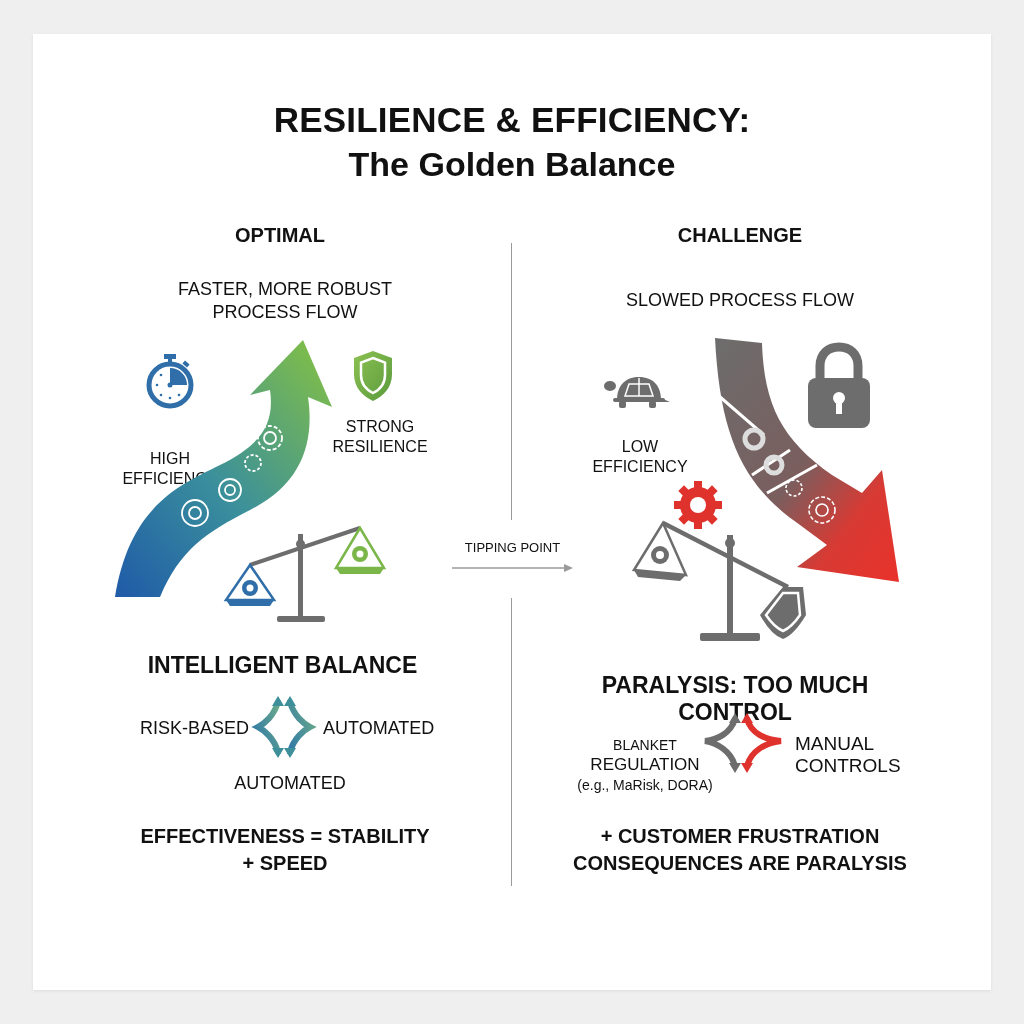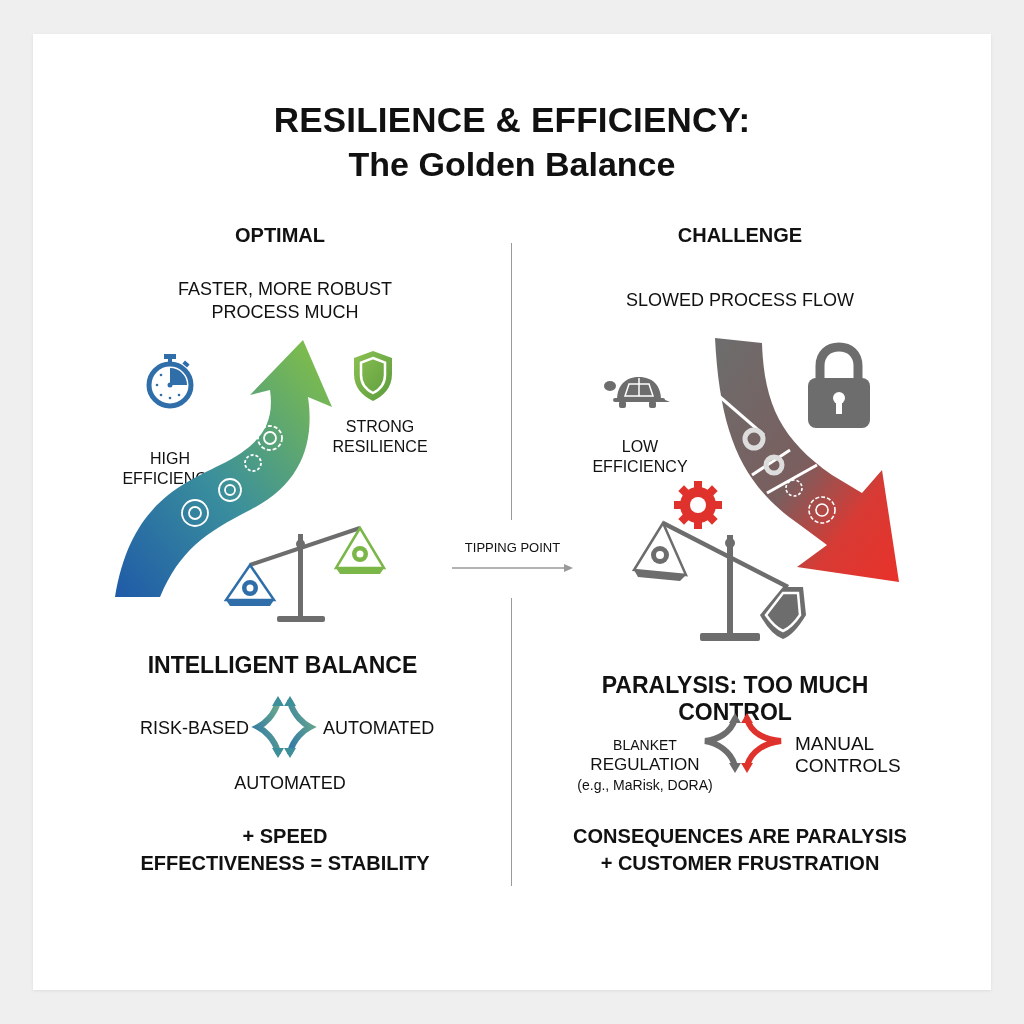--- a/index.html
+++ b/index.html
@@ -33,7 +33,7 @@
 <div class="abs t-center hdr" style="left:180px;width:200px;top:224px;">OPTIMAL</div>
 <div class="abs t-center sub" style="left:140px;width:290px;top:278px;">
   <div>FASTER, MORE ROBUST</div>
-  <div>PROCESS MUCH</div>
+  <div>PROCESS FLOW</div>
 </div>
 
 <svg style="left:145px;top:352px;" width="50" height="58" viewBox="0 0 50 58">

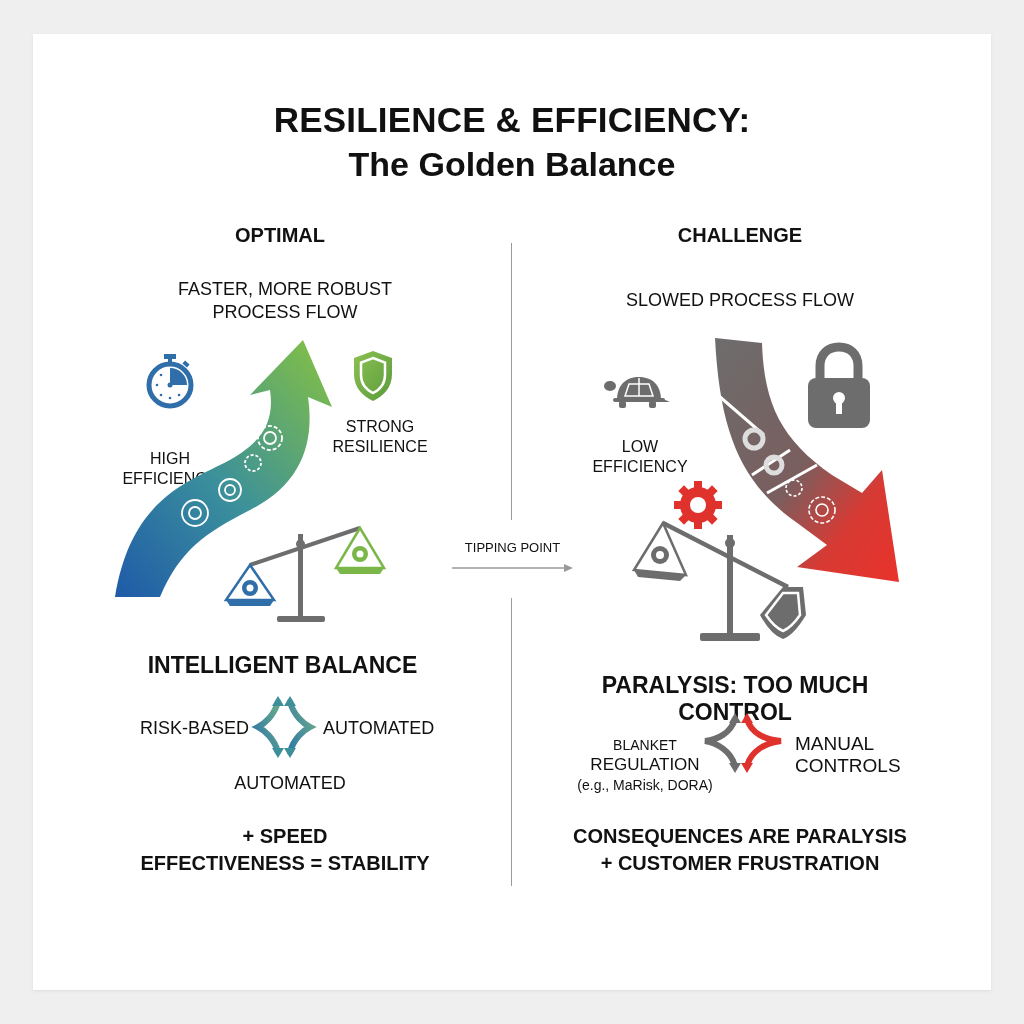--- a/index.html
+++ b/index.html
@@ -131,8 +131,8 @@
 <div class="abs t-center sub" style="left:200px;width:180px;top:772px;">AUTOMATED</div>
 
 <div class="abs t-center bottom" style="left:120px;width:330px;top:823px;">
+  <div>EFFECTIVENESS = STABILITY</div>
   <div>+ SPEED</div>
-  <div>EFFECTIVENESS = STABILITY</div>
 </div>
 
 <div class="abs t-center" style="left:440px;width:145px;top:540px;font-size:13px;font-weight:normal;">TIPPING POINT</div>

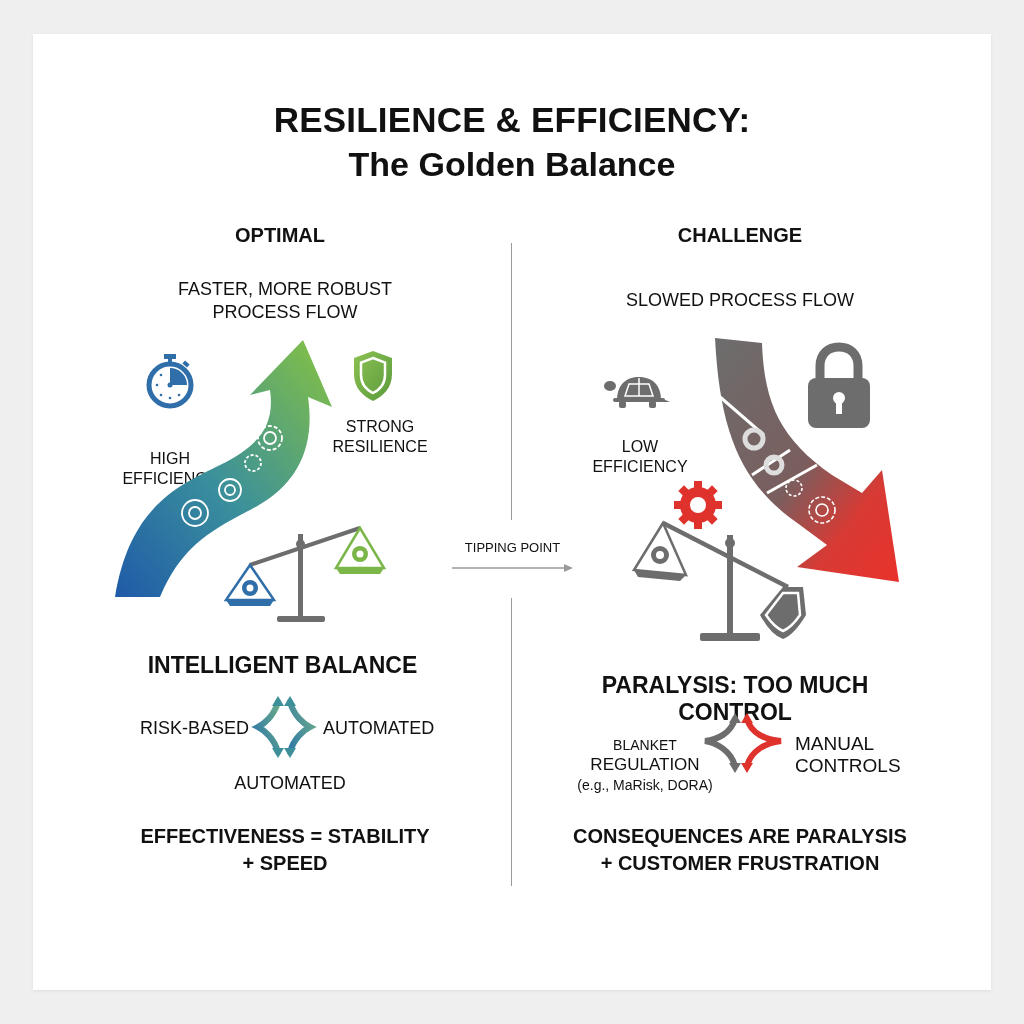--- a/index.html
+++ b/index.html
@@ -242,8 +242,8 @@
 </div>
 
 <div class="abs t-center bottom" style="left:550px;width:380px;top:823px;">
+  <div>+ CUSTOMER FRUSTRATION</div>
   <div>CONSEQUENCES ARE PARALYSIS</div>
-  <div>+ CUSTOMER FRUSTRATION</div>
 </div>
 
 </body></html>

